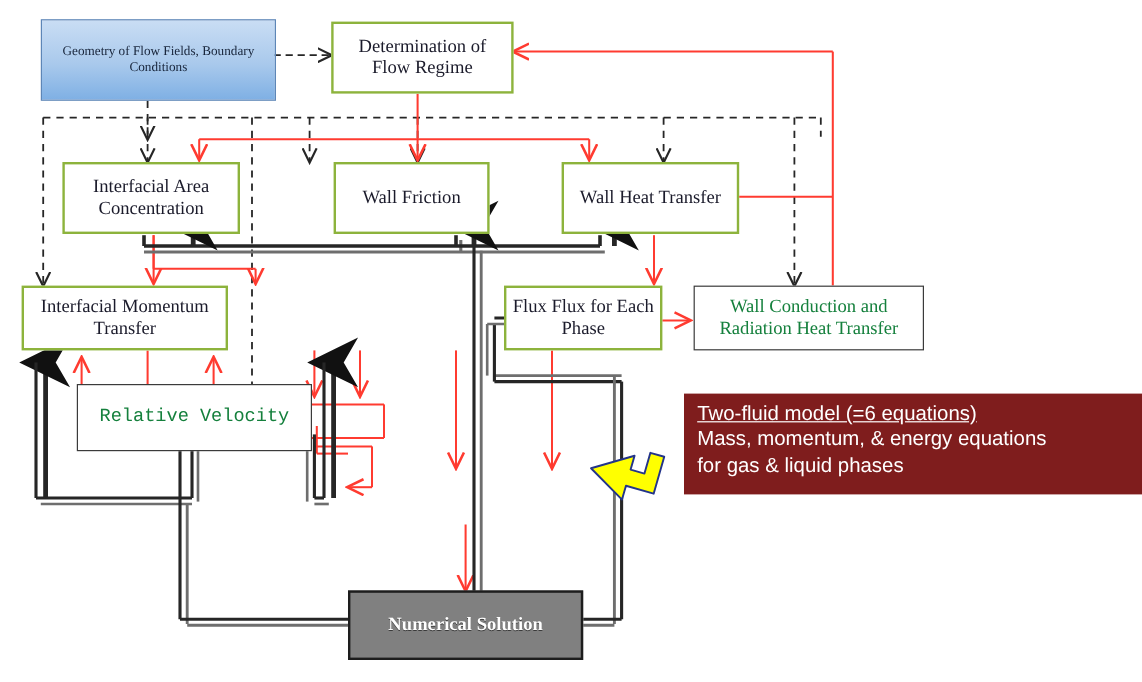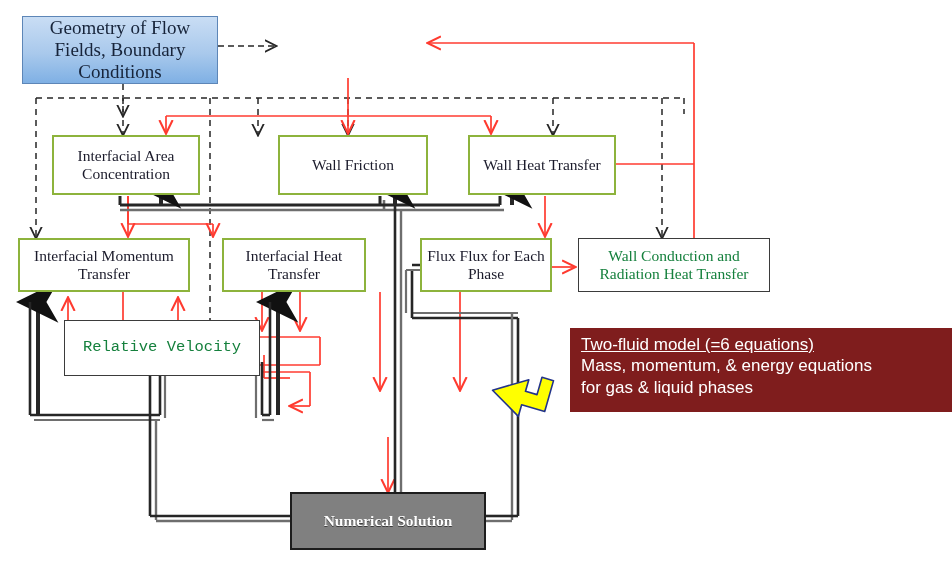--- a/index.html
+++ b/index.html
@@ -10,8 +10,8 @@
         justify-content:center;text-align:center;line-height:1.15;}
   .green{border:2.5px solid #8db33c;background:#ffffff;color:#1b1b2b;font-size:15.5px;}
   .plain{border:1.6px solid #3b3b3b;background:#ffffff;color:#15803d;font-size:15.5px;}
-  .geo{border:1.2px solid #5d86b7;color:#17243a;font-size:19px;
-       background:linear-gradient(to bottom,#c9ddf4 0%,#a9c9ec 55%,#7fb0e4 100%);}
+  .geo{border:1.2px solid #5d86b7;color:#17243a;font-size:11px;
+       background:linear-gradient(to bottom,#c9ddf4 0%,#a9c9ec 55%,#7fb0e4 100%);margin-left:12px;}
   .cons{border:0;color:#1b1b2b;font-size:15.5px;
         background:linear-gradient(to bottom,#f9cfcd 0%,#f6b3ae 45%,#f29c96 100%);}
   .numsol{border:2.5px solid #1d1d1d;background:#808080;color:#ffffff;

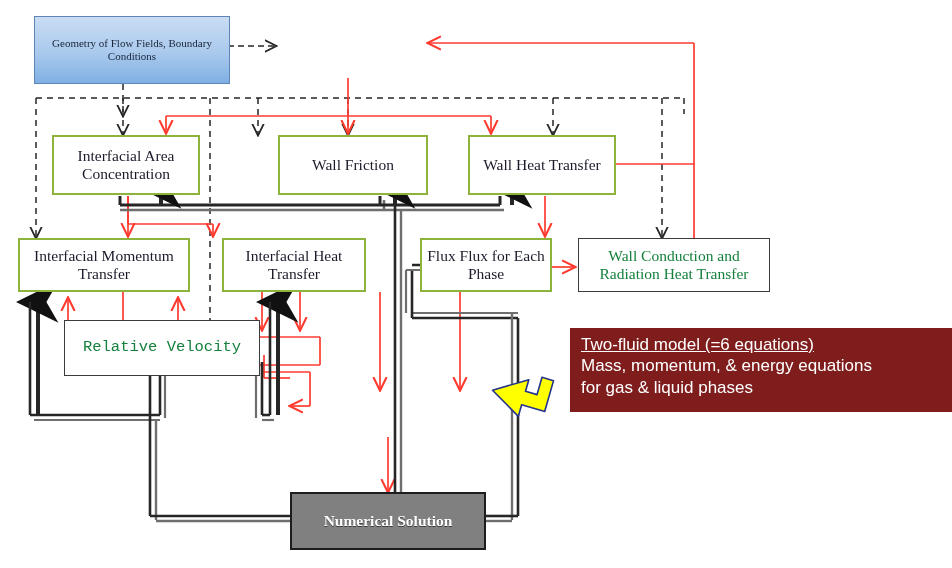--- a/index.html
+++ b/index.html
@@ -151,6 +151,7 @@
 
   <div class="node geo" style="left:22px;top:16px;width:196px;height:68px;padding:0 8px;">Geometry of Flow Fields, Boundary Conditions</div>
 
+  <div class="node green" style="left:276px;top:18px;width:152px;height:60px;padding:0 6px;">Determination of Flow Regime</div>
 
   <div class="node green" style="left:52px;top:135px;width:148px;height:60px;padding:0 5px;">Interfacial Area Concentration</div>
 

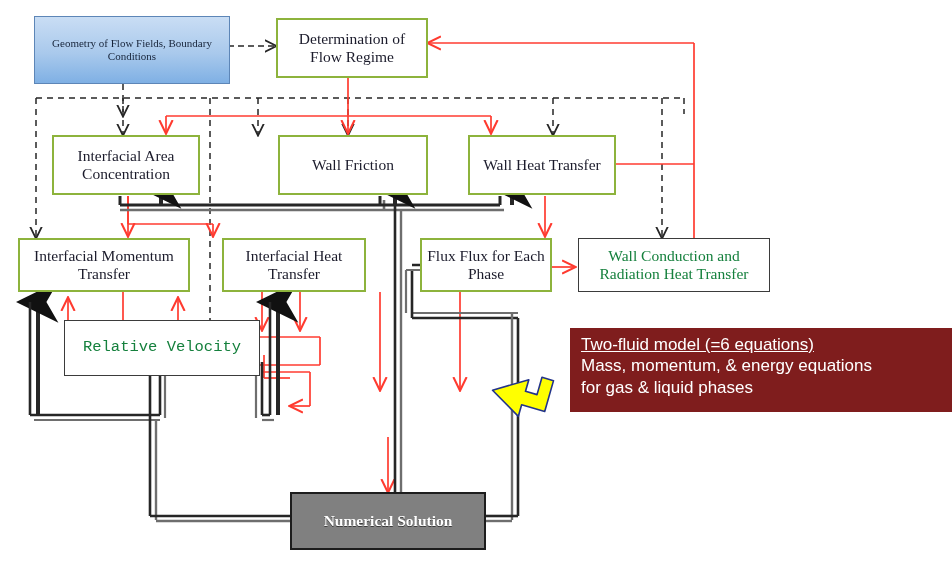--- a/index.html
+++ b/index.html
@@ -155,7 +155,7 @@
 
   <div class="node green" style="left:52px;top:135px;width:148px;height:60px;padding:0 5px;">Interfacial Area Concentration</div>
 
-  <div class="node green" style="left:278px;top:135px;width:150px;height:60px;padding:14px 5px;">Wall Friction</div>
+  <div class="node green" style="left:278px;top:135px;width:130px;height:60px;padding:14px 5px;">Wall Friction</div>
 
   <div class="node green" style="left:468px;top:135px;width:148px;height:60px;padding:12px 5px;">Wall Heat Transfer</div>
 

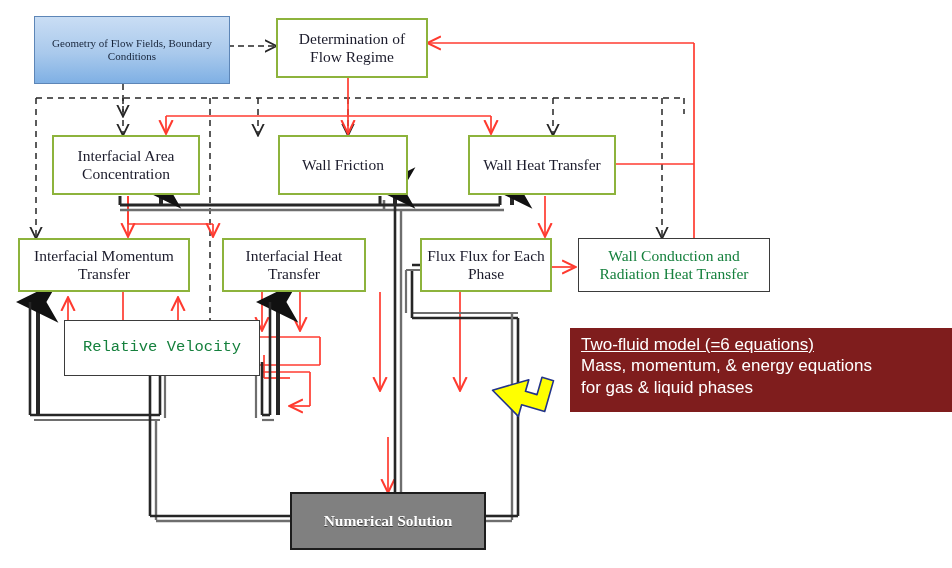--- a/index.html
+++ b/index.html
@@ -161,7 +161,6 @@
 
   <div class="node green" style="left:18px;top:238px;width:172px;height:54px;padding:0 4px;font-family:Liberation Serif, serif;">Interfacial Momentum Transfer</div>
 
-  <div class="node green" style="left:222px;top:238px;width:144px;height:54px;padding:0 5px;">Interfacial Heat Transfer</div>
 
   <div class="node green" style="left:420px;top:238px;width:132px;height:54px;padding:0 5px;">Flux Flux for Each Phase</div>
 

